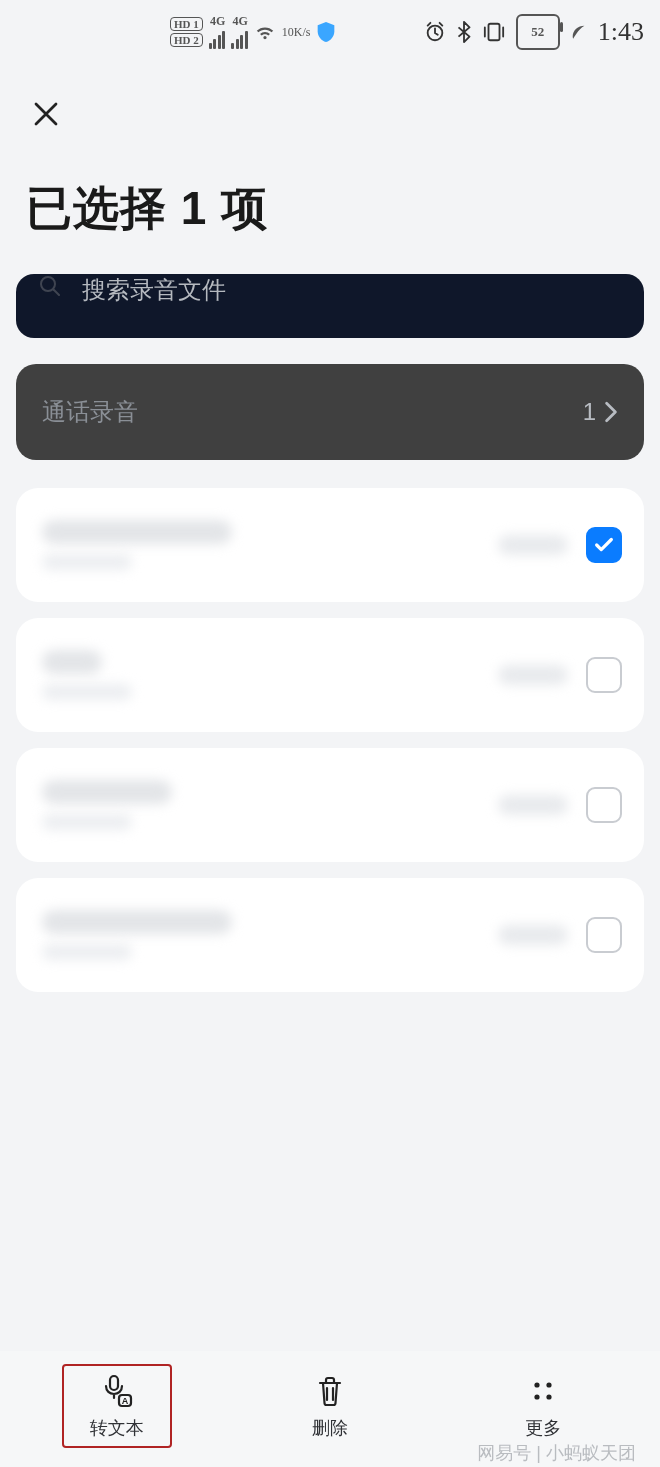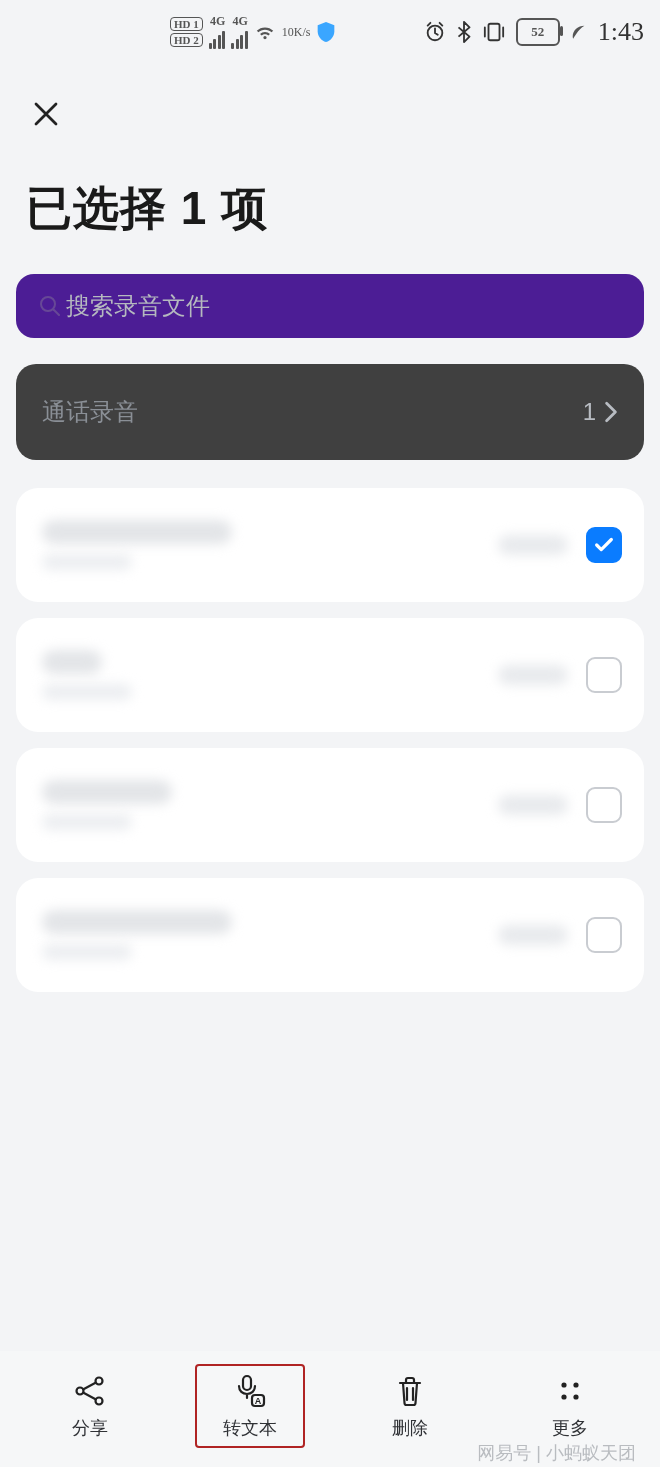--- a/index.html
+++ b/index.html
@@ -39,7 +39,7 @@
   .alarm{width:22px;height:22px;}
   .bt{width:16px;height:22px;}
   .vib{width:24px;height:22px;}
-  .battery{border:2px solid #555;border-radius:6px;width:44px;height:28px;position:relative;display:flex;align-items:center;justify-content:center;font-size:13px;font-weight:600;color:#555;}
+  .battery{border:2px solid #555;border-radius:6px;width:44px;height:36px;position:relative;display:flex;align-items:center;justify-content:center;font-size:13px;font-weight:600;color:#555;}
   .battery::after{content:"";position:absolute;right:-5px;top:6px;width:3px;height:10px;background:#555;border-radius:2px;}
   .leaf{width:18px;height:18px;}
   .clock{font-size:26px;font-weight:400;color:#333;}

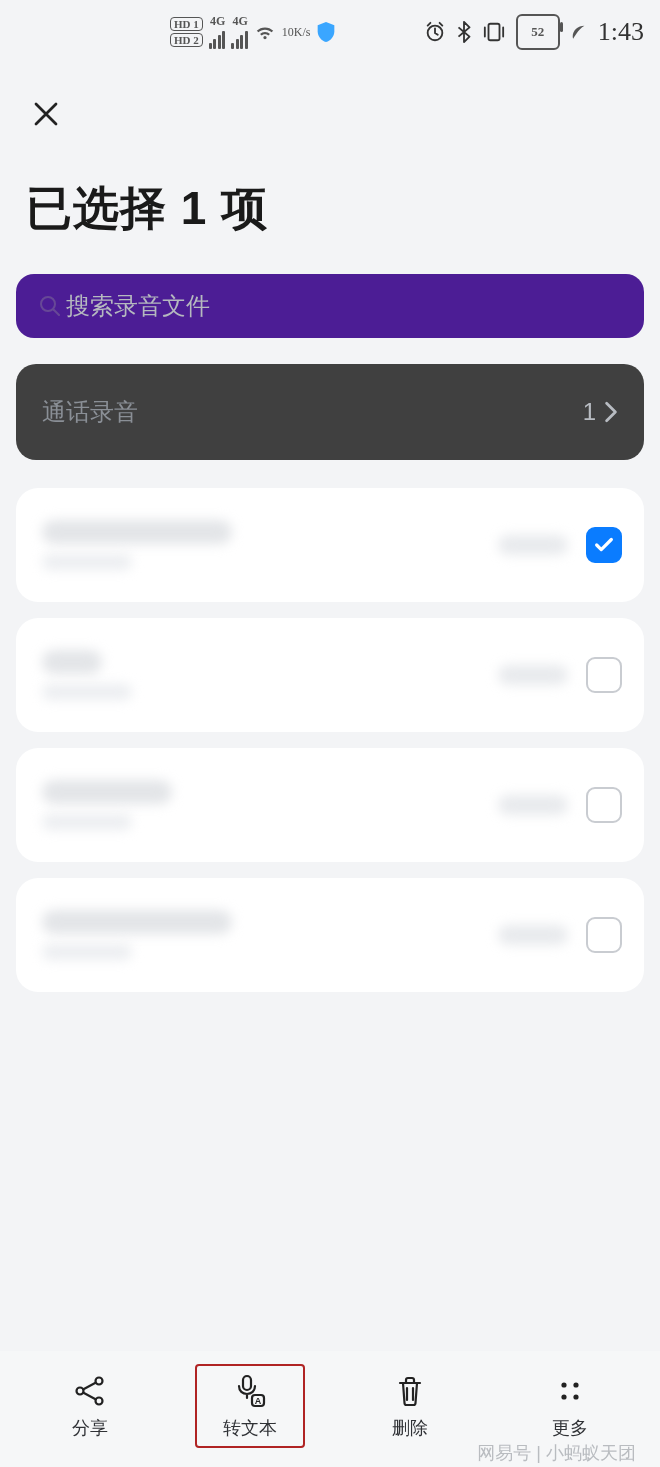--- a/index.html
+++ b/index.html
@@ -53,13 +53,12 @@
   
   .search {
     margin: 24px 16px 0;
-    background:#4c1d95;
+    background:#0f172a;
     border-radius:18px;
     height:64px;
     display:flex;
-    align-items:center;
     padding:0 22px;
-    gap:4px;
+    gap:20px;
   }
   .search svg{width:24px;height:24px;opacity:.35;}
   .search-ph{color:#b5b9bf;font-size:24px;}

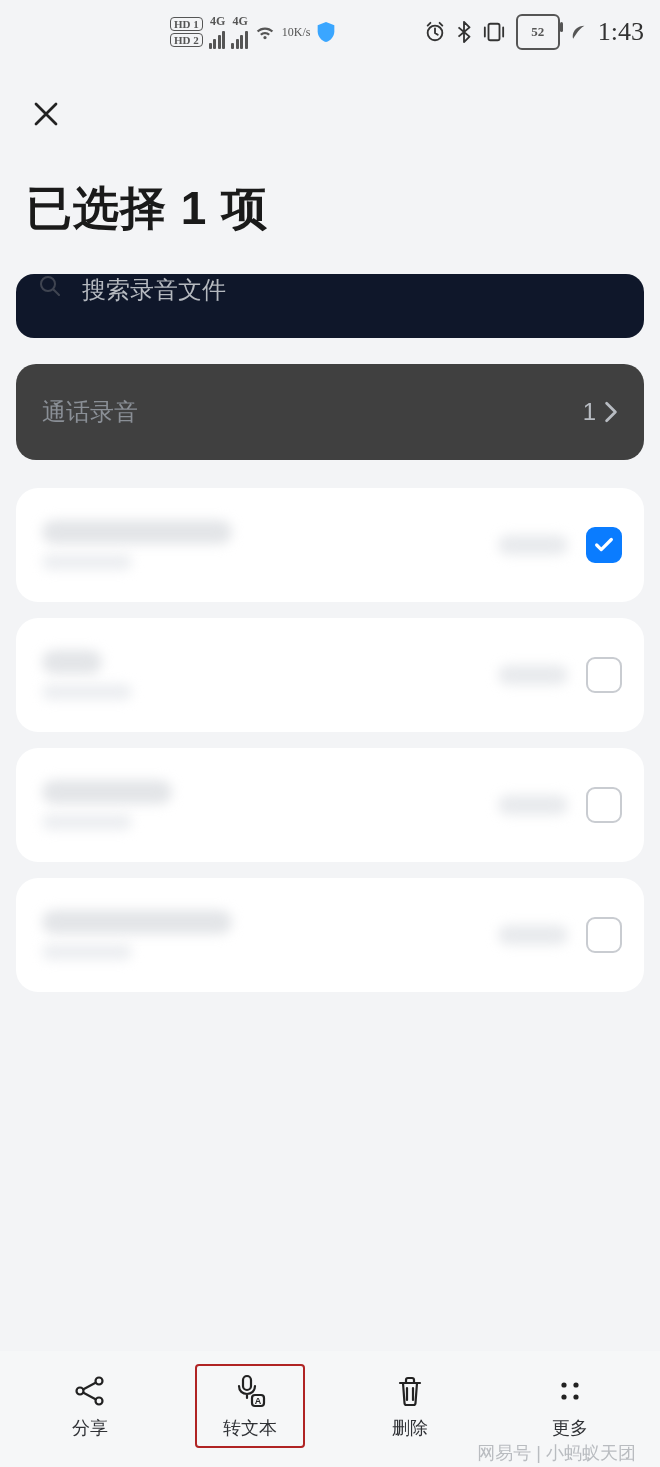--- a/index.html
+++ b/index.html
@@ -266,17 +266,6 @@
 </div>
 
 <div class="bottom">
-  <div class="action">
-    <div class="action-ico">
-      <svg viewBox="0 0 36 36">
-          <circle cx="8" cy="18" r="3.5" fill="none" stroke="#222" stroke-width="2.2"></circle>
-          <circle cx="27" cy="8" r="3.5" fill="none" stroke="#222" stroke-width="2.2"></circle>
-          <circle cx="27" cy="28" r="3.5" fill="none" stroke="#222" stroke-width="2.2"></circle>
-          <path d="M11 16.5L24 9.5M11 19.5L24 26.5" stroke="#222" stroke-width="2.2"></path>
-        </svg>
-    </div>
-    <span class="action-label">分享</span>
-  </div>
 
   <div class="action highlight">
     <div class="action-ico">

